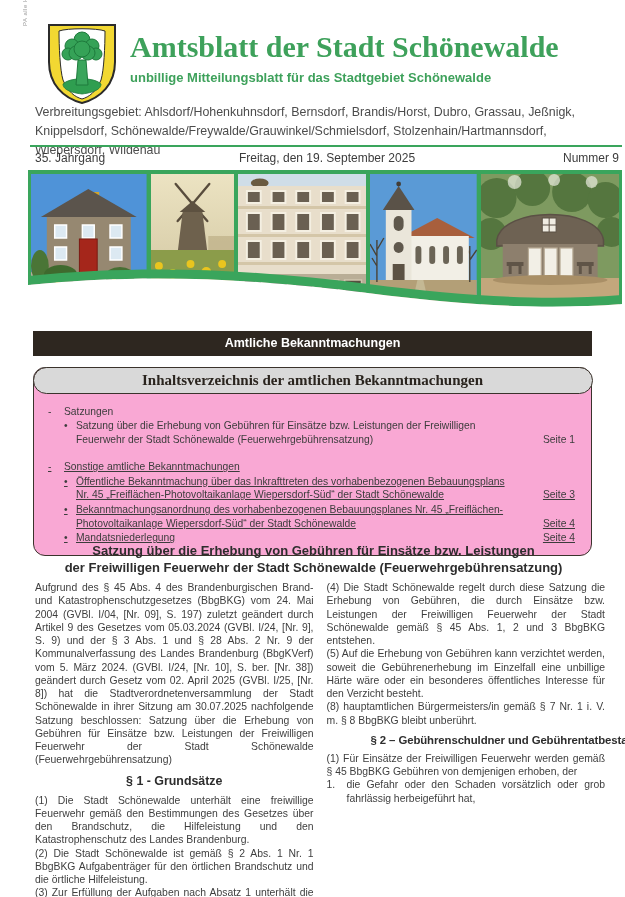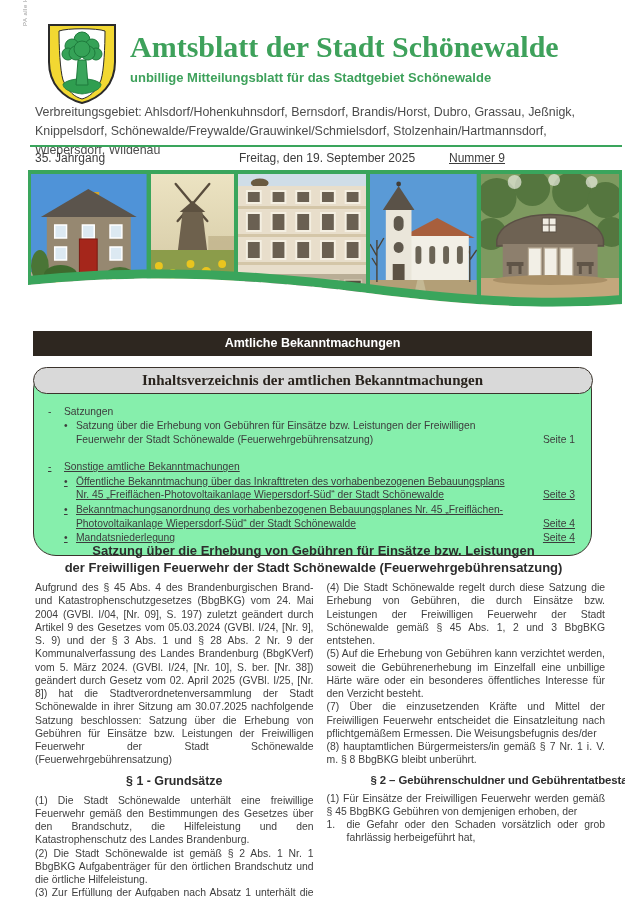--- a/index.html
+++ b/index.html
@@ -20,7 +20,7 @@
             font-size:12px;color:#3c3c3c;}
   .dateline .dl-left{width:170px;text-align:left;padding-left:5px;}
   .dateline .dl-center{flex:1;text-align:center;}
-  .dateline .dl-right{width:170px;text-align:left;padding-right:3px;text-decoration:underline;}
+  .dateline .dl-right{width:170px;text-align:right;padding-right:3px;}
   
   .photo-strip{position:absolute;left:28px;top:170px;width:594px;height:136px;
                background:#3aa55c;padding:0;}

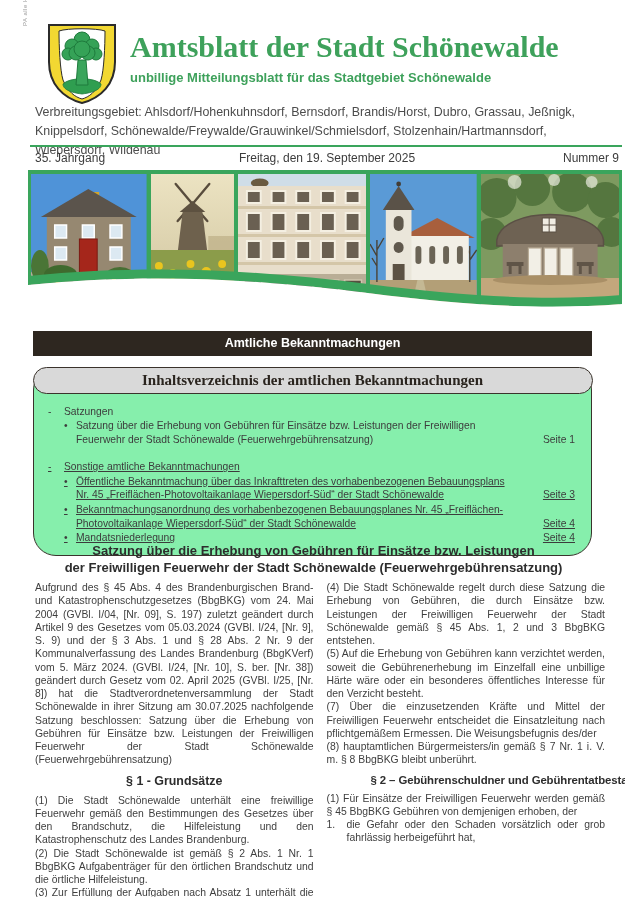--- a/index.html
+++ b/index.html
@@ -33,7 +33,7 @@
           color:#fff;font-weight:bold;font-size:12.5px;text-align:center;line-height:25px;}
   
   .toc{position:absolute;left:33px;top:367px;width:559px;box-sizing:border-box;
-       border:1.5px solid #3a332c;border-radius:23px;background:#86efac;}
+       border:1.5px solid #3a332c;border-radius:12px;background:#f9a8d4;}
   .toc-header{box-sizing:border-box;margin:-1.5px -1.5px 0 -1.5px;height:27px;
               border:1.5px solid #3a332c;border-radius:16px;background:#d9d9d9;
               font-family:"Liberation Serif",serif;font-weight:bold;font-size:15px;

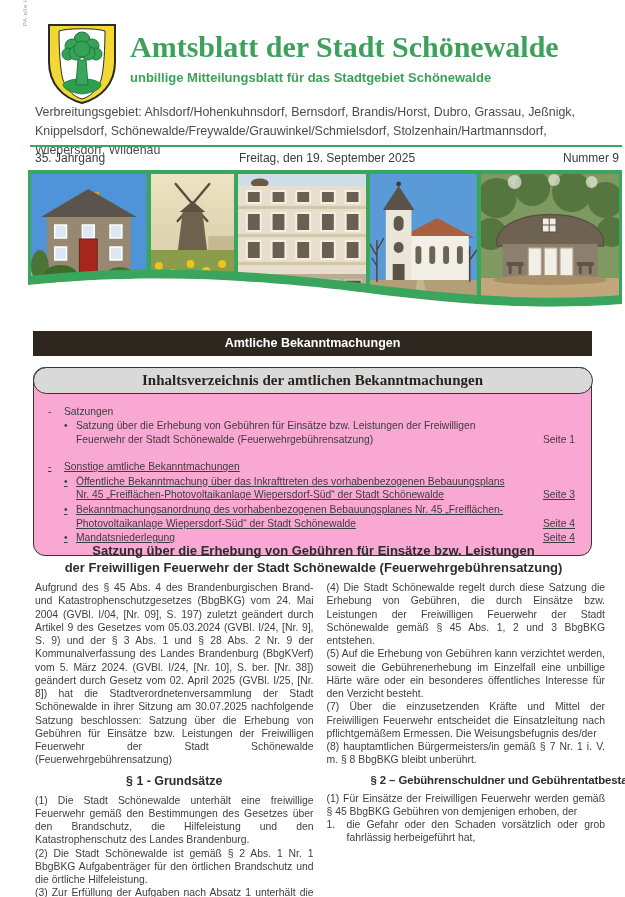--- a/index.html
+++ b/index.html
@@ -339,7 +339,6 @@
     <div class="col">
       <p>(4) Die Stadt Schönewalde regelt durch diese Satzung die Erhebung von Gebühren, die durch Einsätze bzw. Leistungen der Freiwilligen Feuerwehr der Stadt Schönewalde gemäß § 45 Abs. 1, 2 und 3 BbgBKG entstehen.</p>
       <p>(5) Auf die Erhebung von Gebühren kann verzichtet werden, soweit die Gebührenerhebung im Einzelfall eine unbillige Härte wäre oder ein besonderes öffentliches Interesse für den Verzicht besteht.</p>
-      <p>(7) Über die einzusetzenden Kräfte und Mittel der Freiwilligen Feuerwehr entscheidet die Einsatzleitung nach pflichtgemäßem Ermessen. Die Weisungsbefugnis des/der</p>
       <p>(8) hauptamtlichen Bürgermeisters/in gemäß § 7 Nr. 1 i. V. m. § 8 BbgBKG bleibt unberührt.</p>
       <h3 class="h-small">§ 2 – Gebührenschuldner und Gebührentatbestand</h3>
       <p>(1) Für Einsätze der Freiwilligen Feuerwehr werden gemäß § 45 BbgBKG Gebühren von demjenigen erhoben, der</p>

